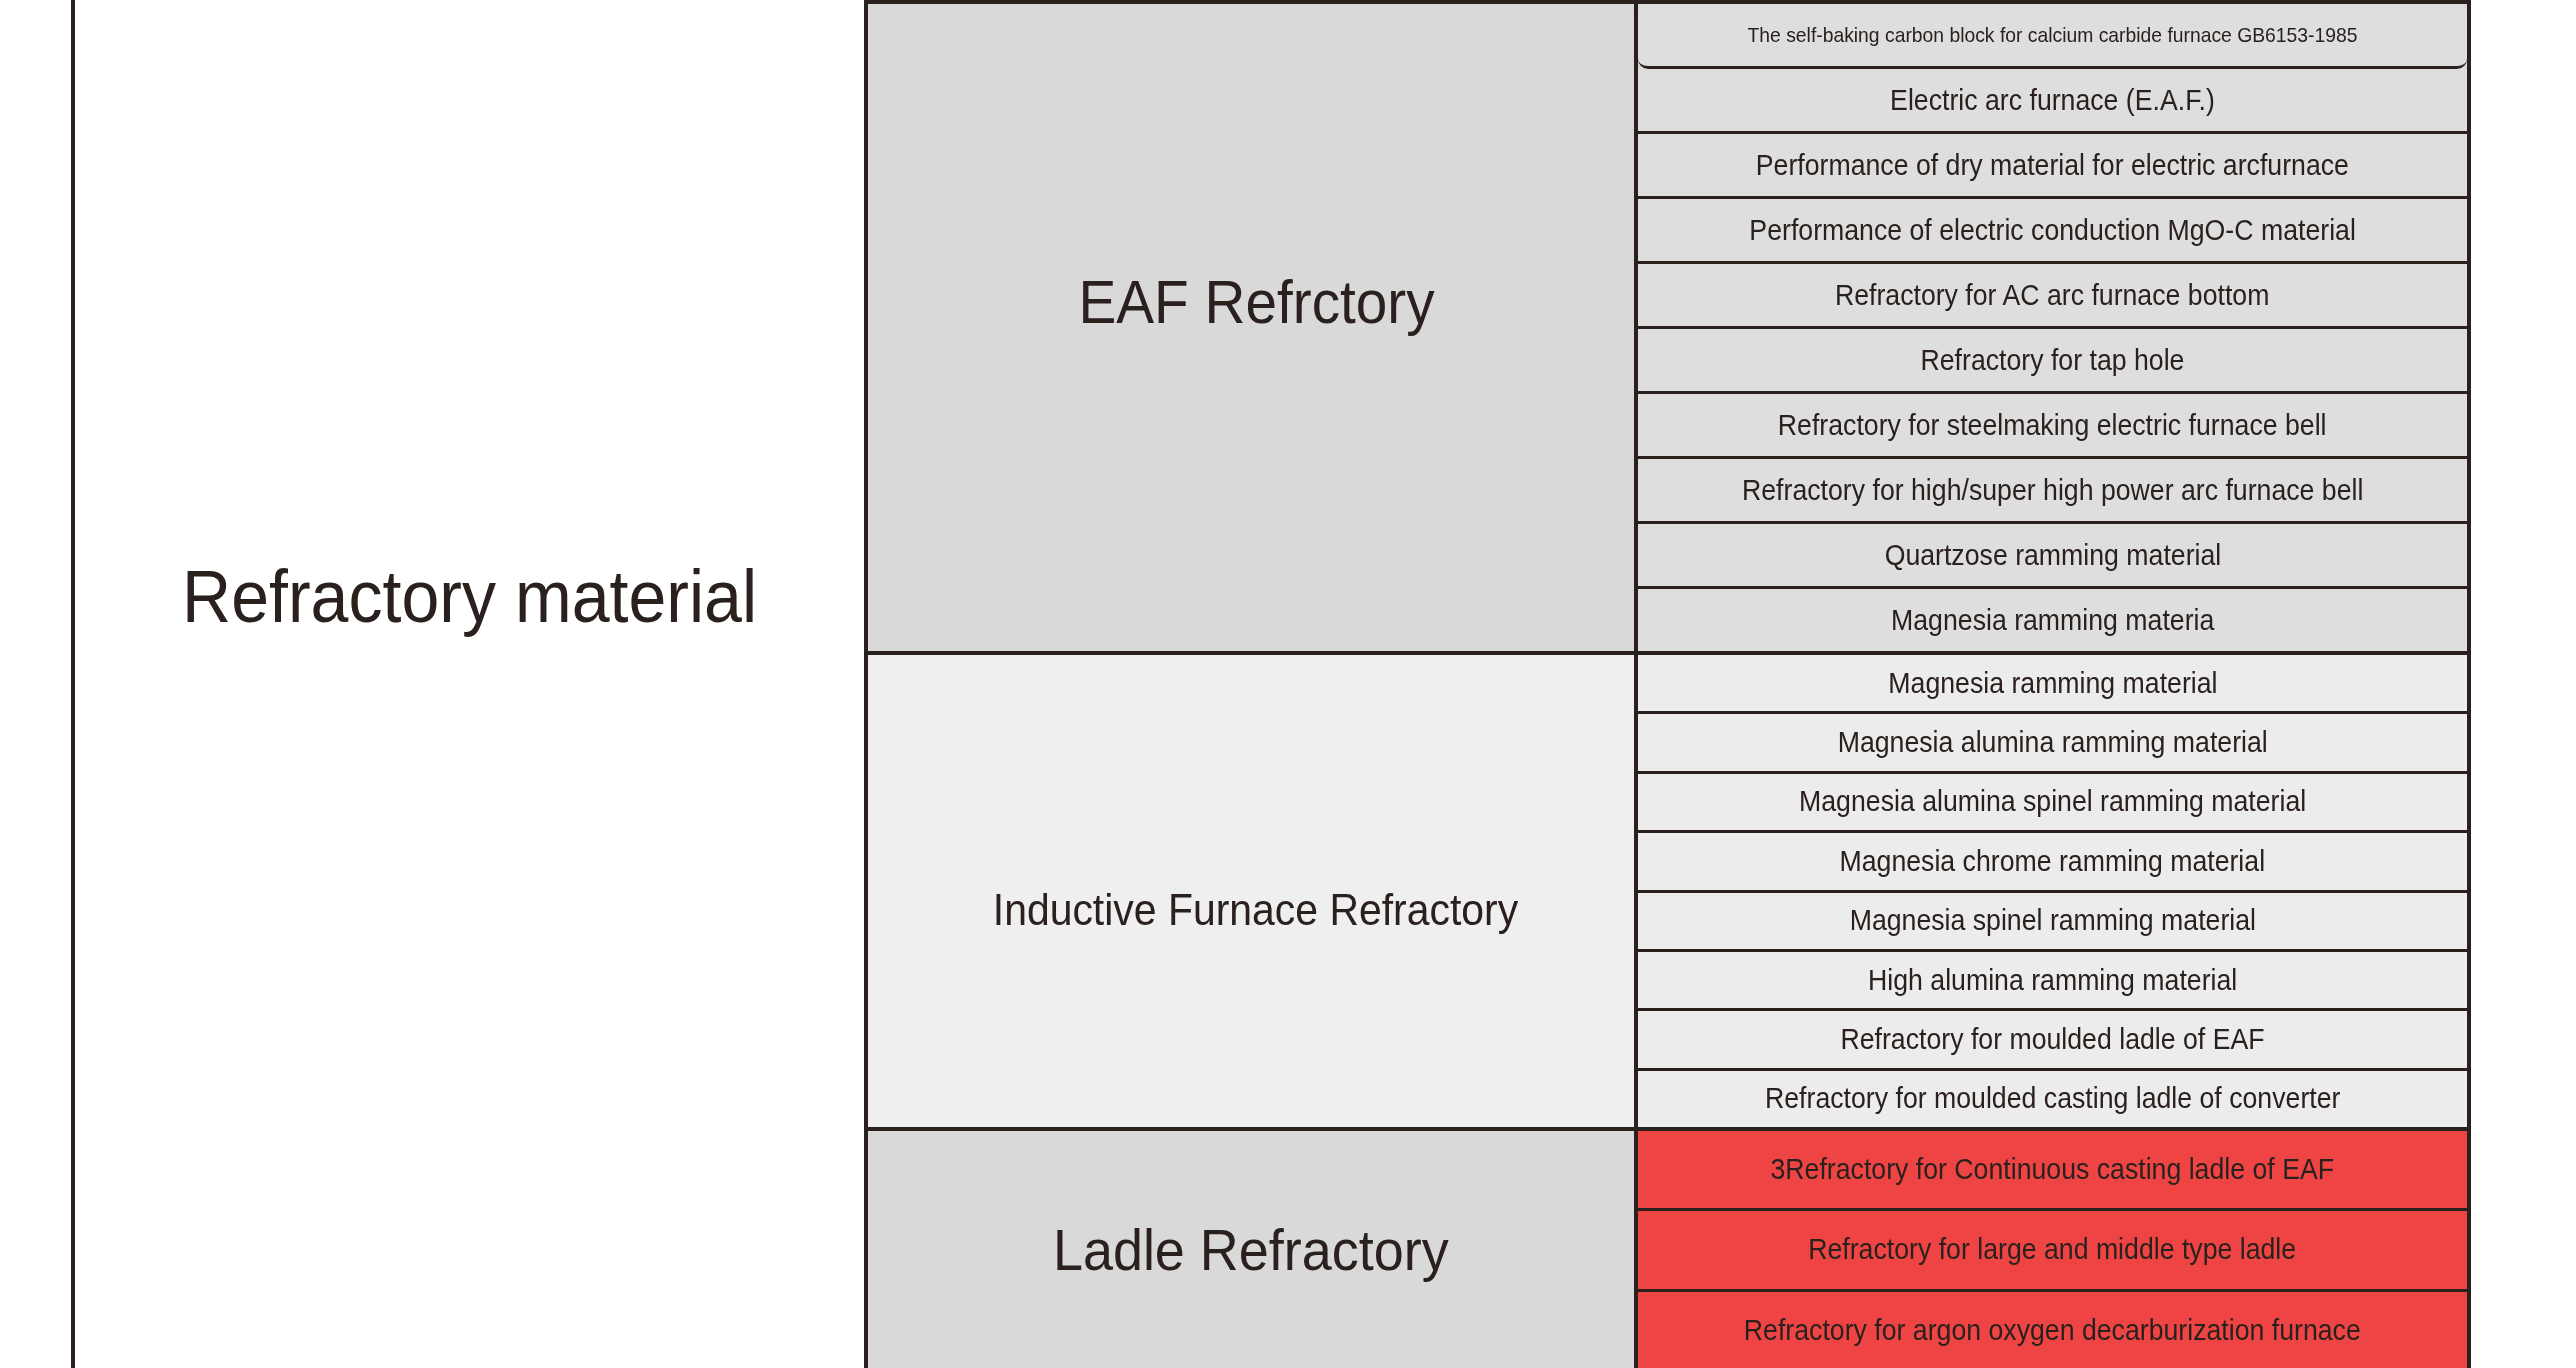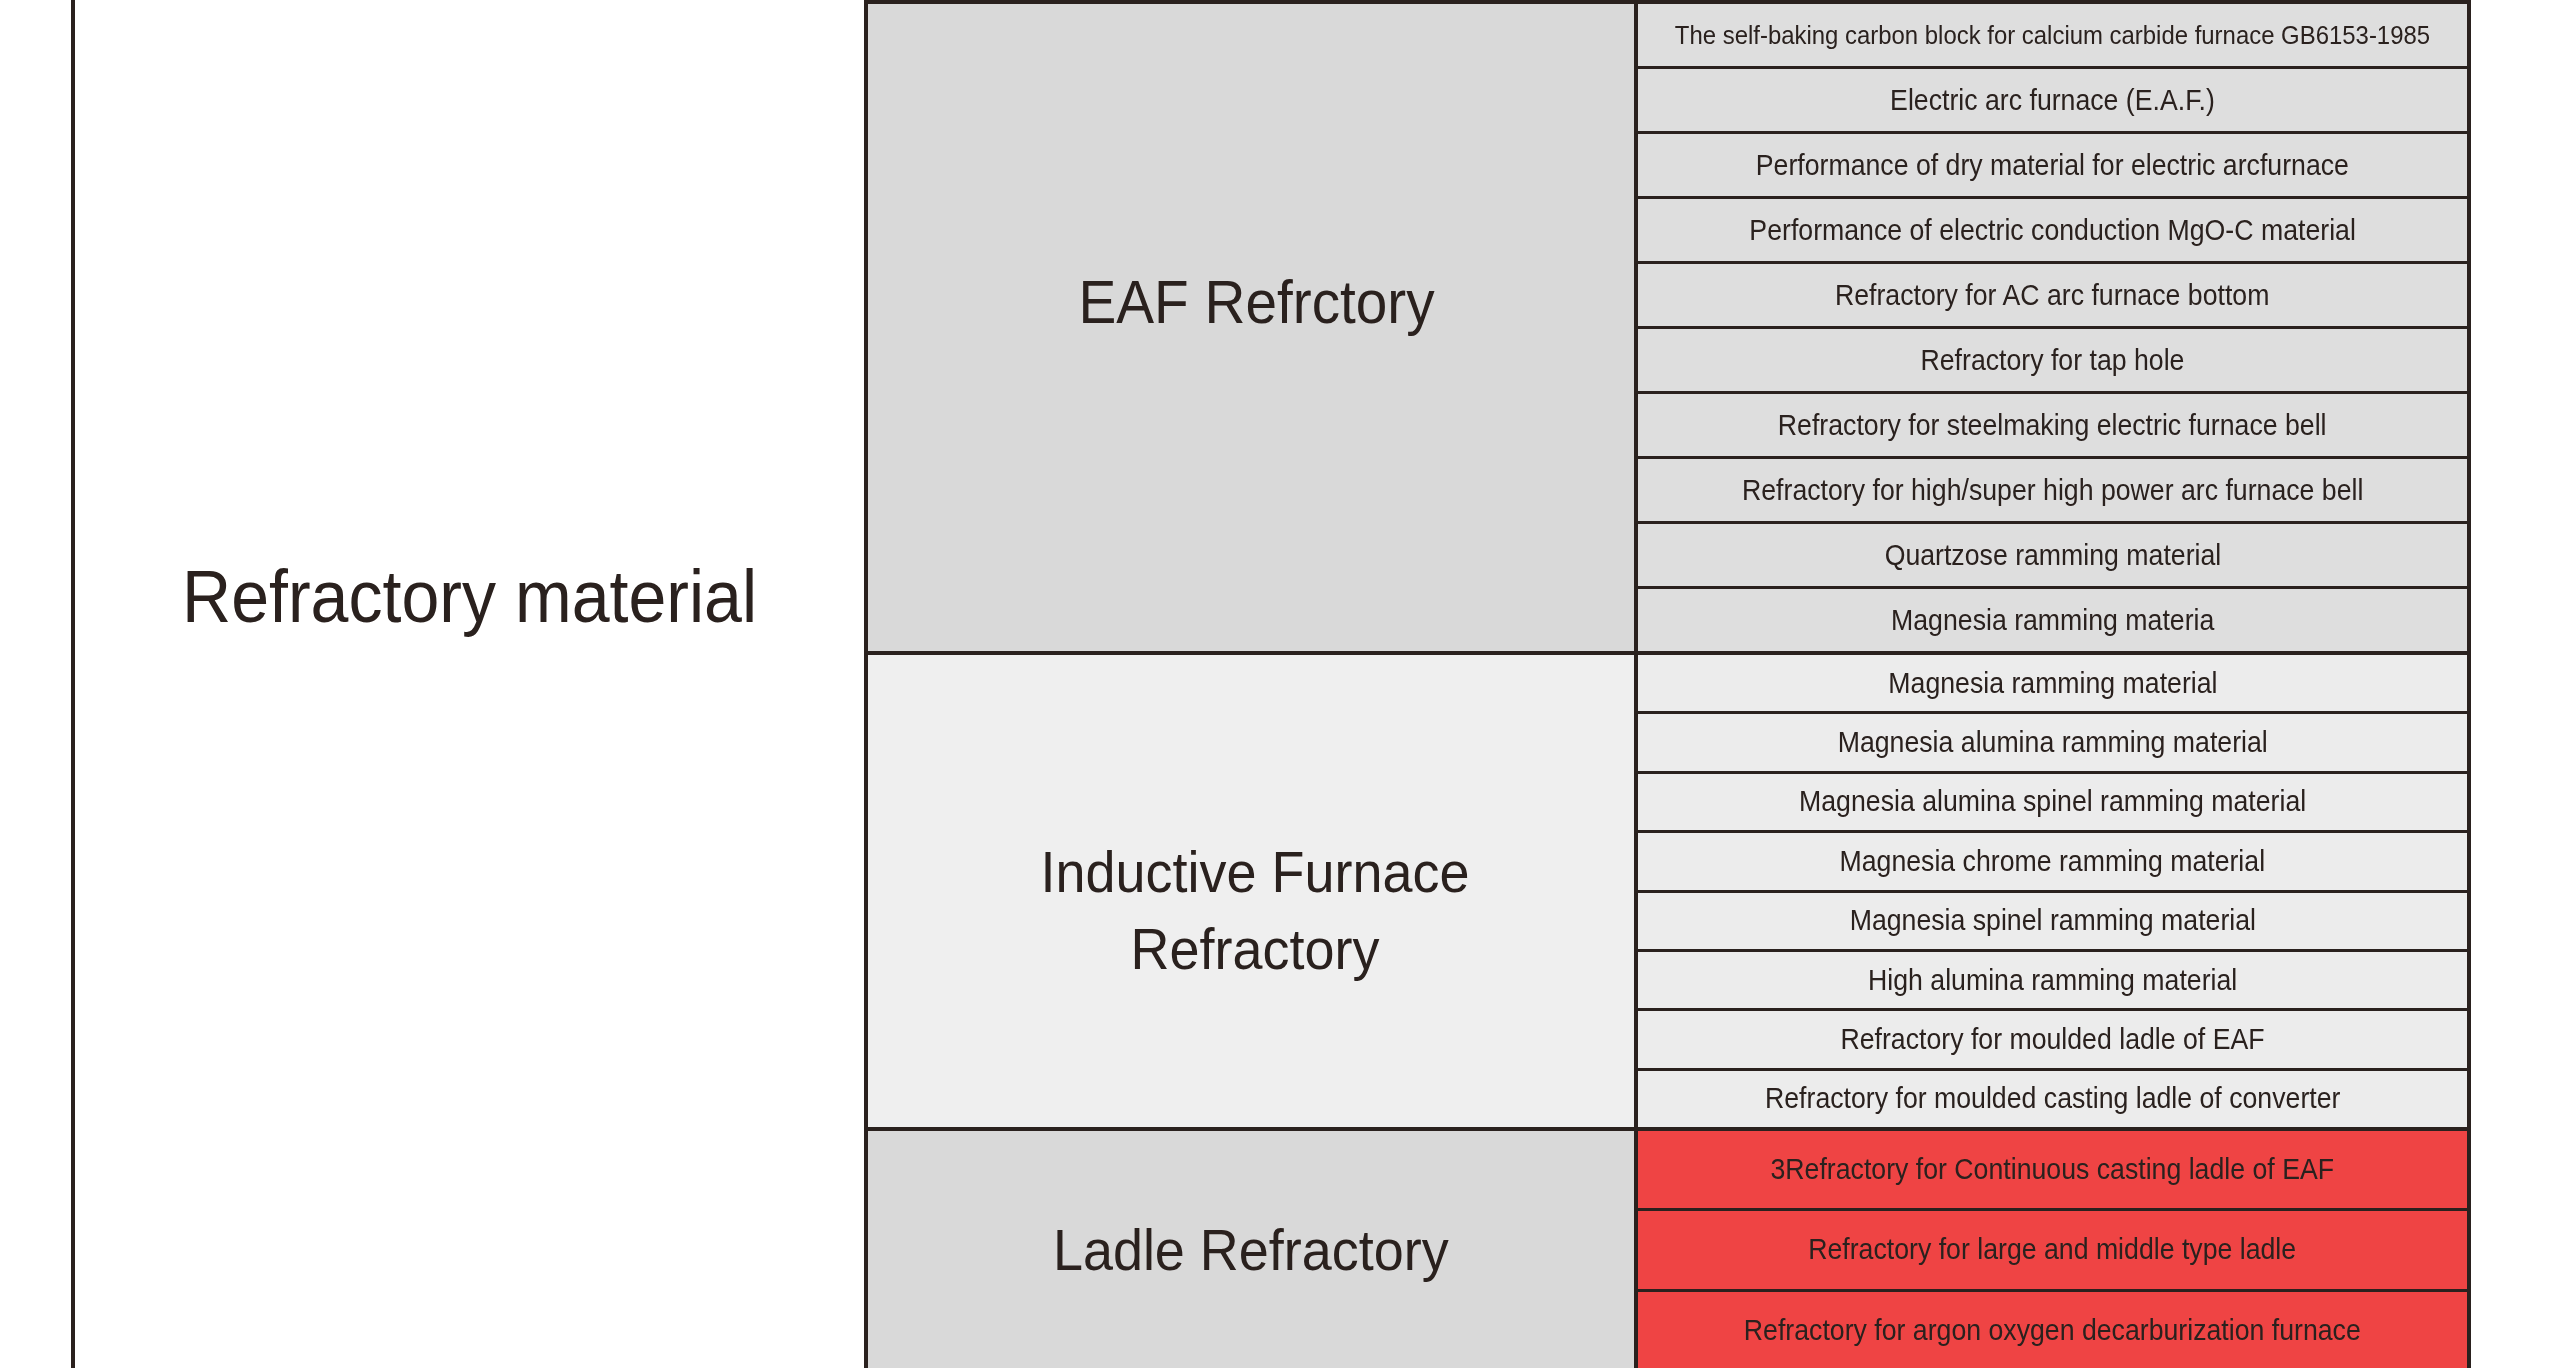--- a/index.html
+++ b/index.html
@@ -46,7 +46,7 @@
     font-size:29px;
   }
   .row:last-child{border-bottom:none;}
-  .row.small{font-size:26px;}
+  .row.small{font-size:21px;border-radius:10px;}
   .txt{display:inline-block;transform:scaleX(0.92);white-space:nowrap;}
   .txt-wrap{display:inline-block;transform:scaleX(0.93);text-align:center;line-height:1.33;max-width:596px;white-space:normal;}
   

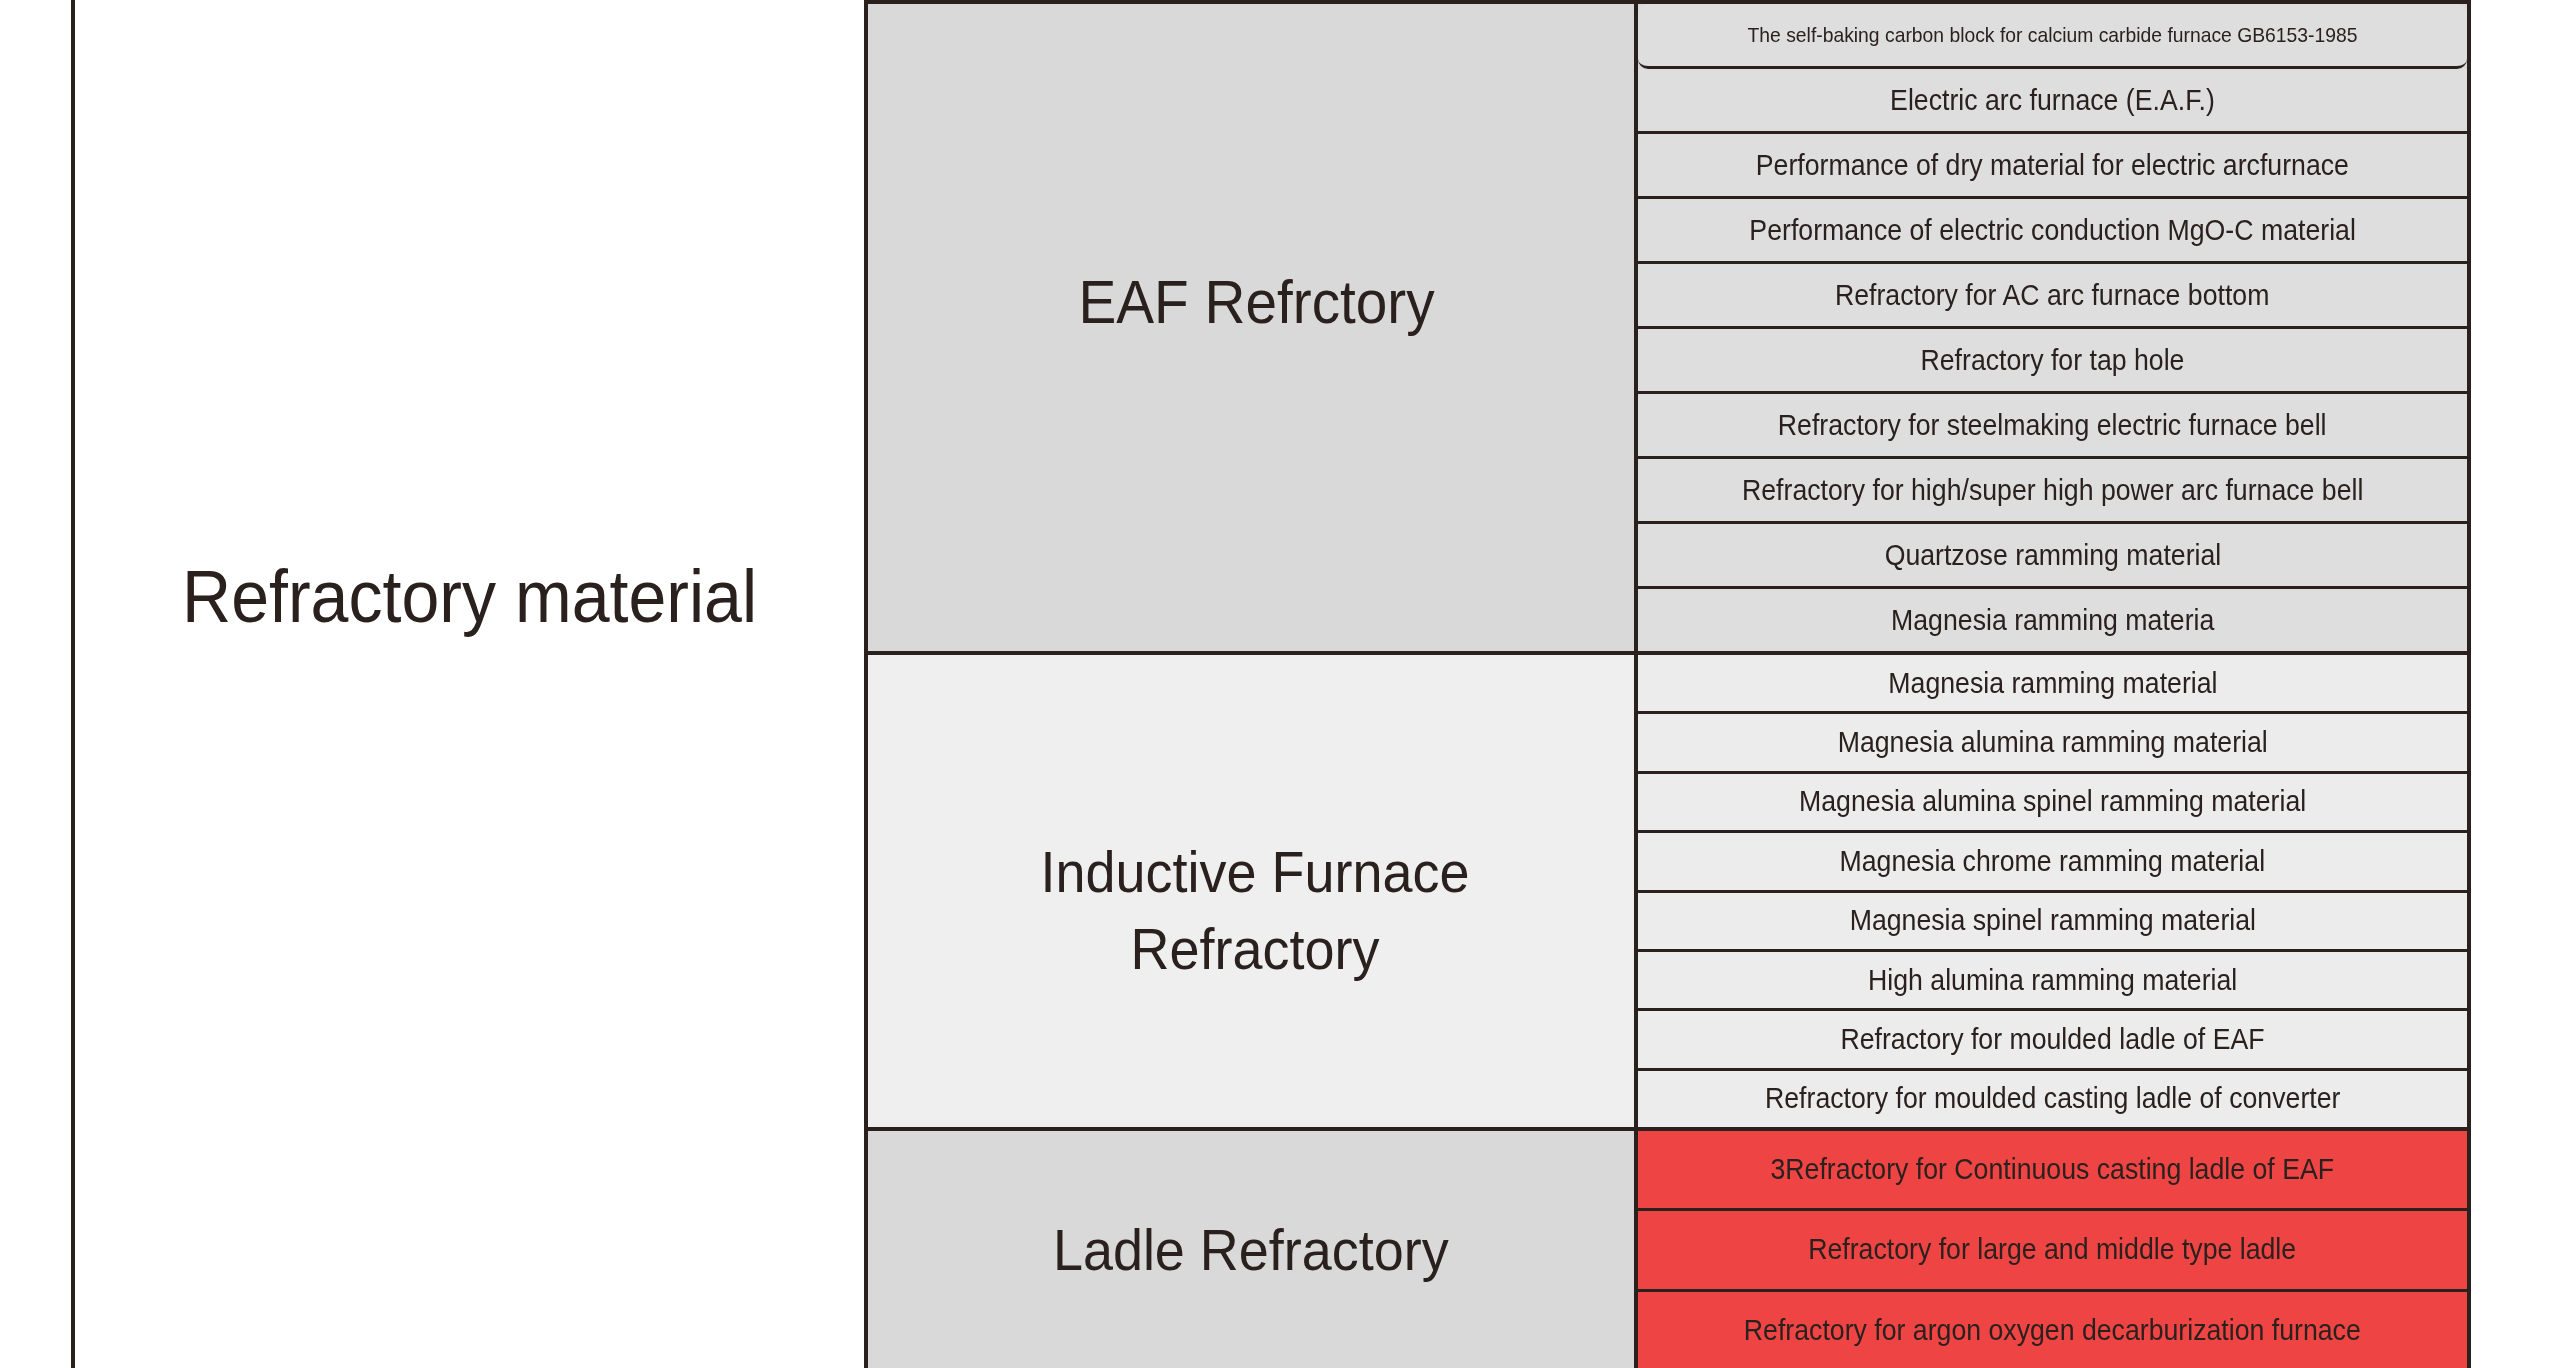--- a/index.html
+++ b/index.html
@@ -37,7 +37,7 @@
     font-size:61px;
   }
   .sec-eaf .mid-cell{padding-bottom:49px;padding-left:12px;}
-  .sec-ind .mid-cell{font-size:58px;padding-top:38px;padding-left:8px;}
+  .sec-ind .mid-cell{font-size:44px;padding-top:38px;padding-left:8px;}
   .sec-ladle .mid-cell{font-size:58px;}
   .items{flex:1;display:flex;flex-direction:column;}
   .row{

